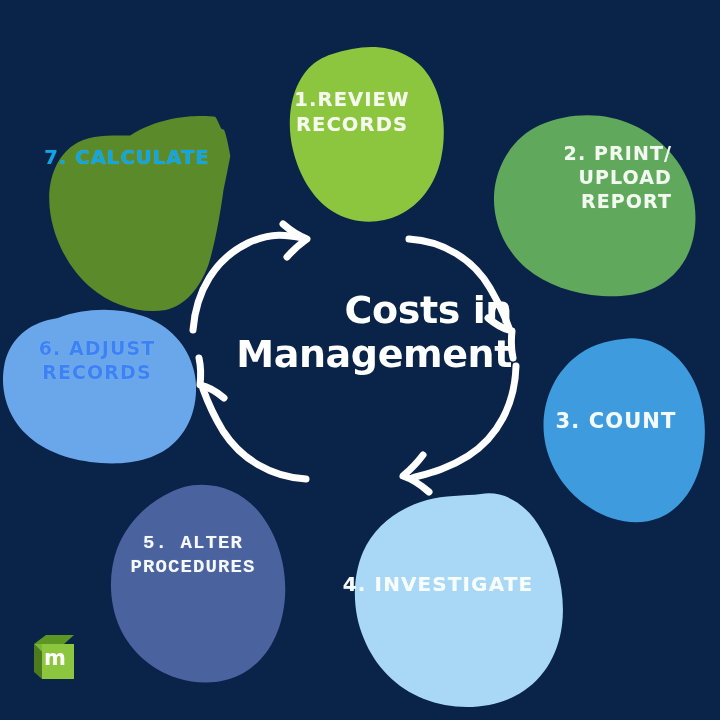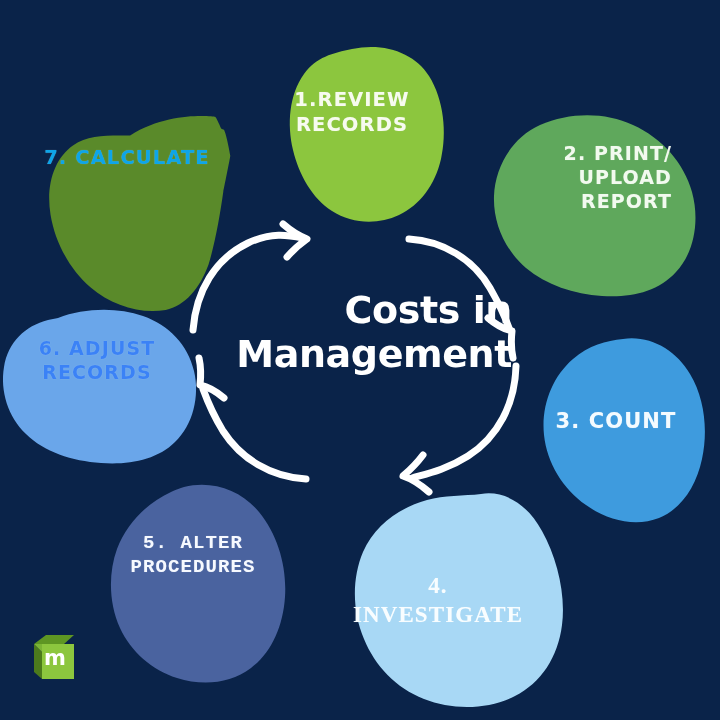--- a/index.html
+++ b/index.html
@@ -44,7 +44,7 @@
   .lbl-1 { left: 276px; top: 88px;  width: 152px; font-size: 19.5px; }
   .lbl-2 { left: 512px; top: 142px; width: 160px; font-size: 19px; text-align: right; }
   .lbl-3 { left: 550px; top: 408px; width: 132px; font-size: 21px; }
-  .lbl-4 { left: 340px; top: 572px; width: 196px; font-size: 23px; color:#f2fbff;font-family:Liberation Serif, serif; }
+  .lbl-4 { left: 340px; top: 572px; width: 196px; font-size: 20px; color:#f2fbff; }
   .lbl-5 { left: 100px; top: 532px; width: 186px; font-size: 19px; font-family: Liberation Mono, monospace; }
   .lbl-6 { left: 22px;  top: 337px; width: 150px; font-size: 19px; }
   .lbl-7 { left: 38px;  top: 146px; width: 178px; font-size: 19.5px; }

